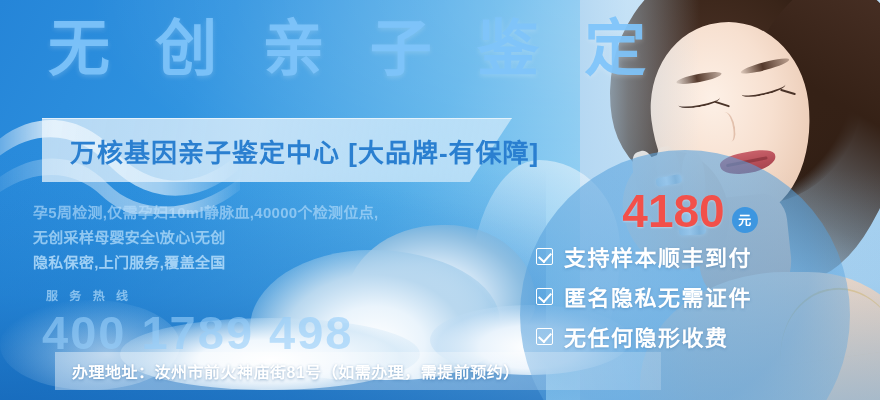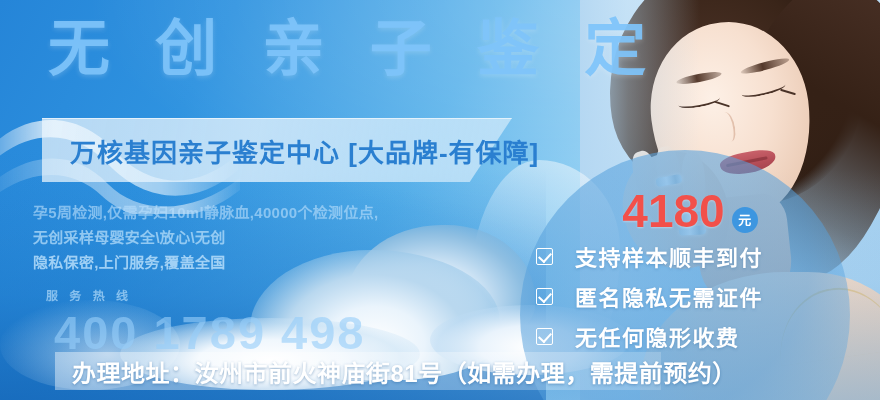--- a/index.html
+++ b/index.html
@@ -249,7 +249,7 @@
     position:absolute; left:536px; top:236px; width:300px;
   }
   .feature{
-    display:flex; align-items:center; height:40px; gap:22px;
+    display:flex; align-items:center; height:40px; gap:11px;
   }
   .chk{
     flex:0 0 auto; width:17px; height:17px;

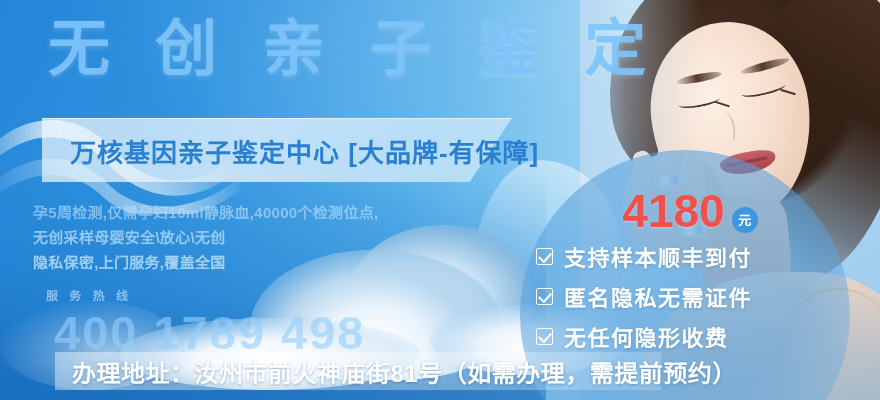--- a/index.html
+++ b/index.html
@@ -224,7 +224,6 @@
     font-size:47px; font-weight:800; letter-spacing:2px;
     color:rgba(150,205,248,.62); white-space:nowrap;
     font-family:"Liberation Sans","DejaVu Sans",sans-serif;
-    margin-left:12px;
   }
 
   

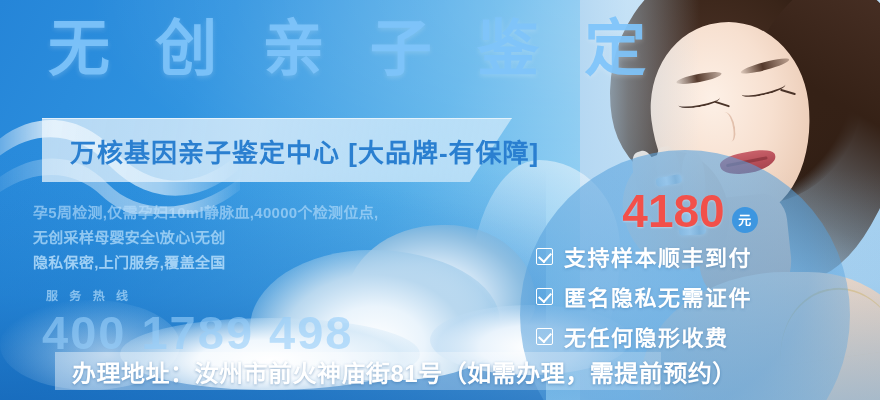--- a/index.html
+++ b/index.html
@@ -275,7 +275,7 @@
   }
   .address-text{
     margin-left:17px;
-    font-size:24px; font-weight:700; color:#ffffff; letter-spacing:.5px;
+    font-size:16px; font-weight:700; color:#ffffff; letter-spacing:.5px;
     text-shadow:0 1px 3px rgba(30,90,150,.45);
     white-space:nowrap;
   }

